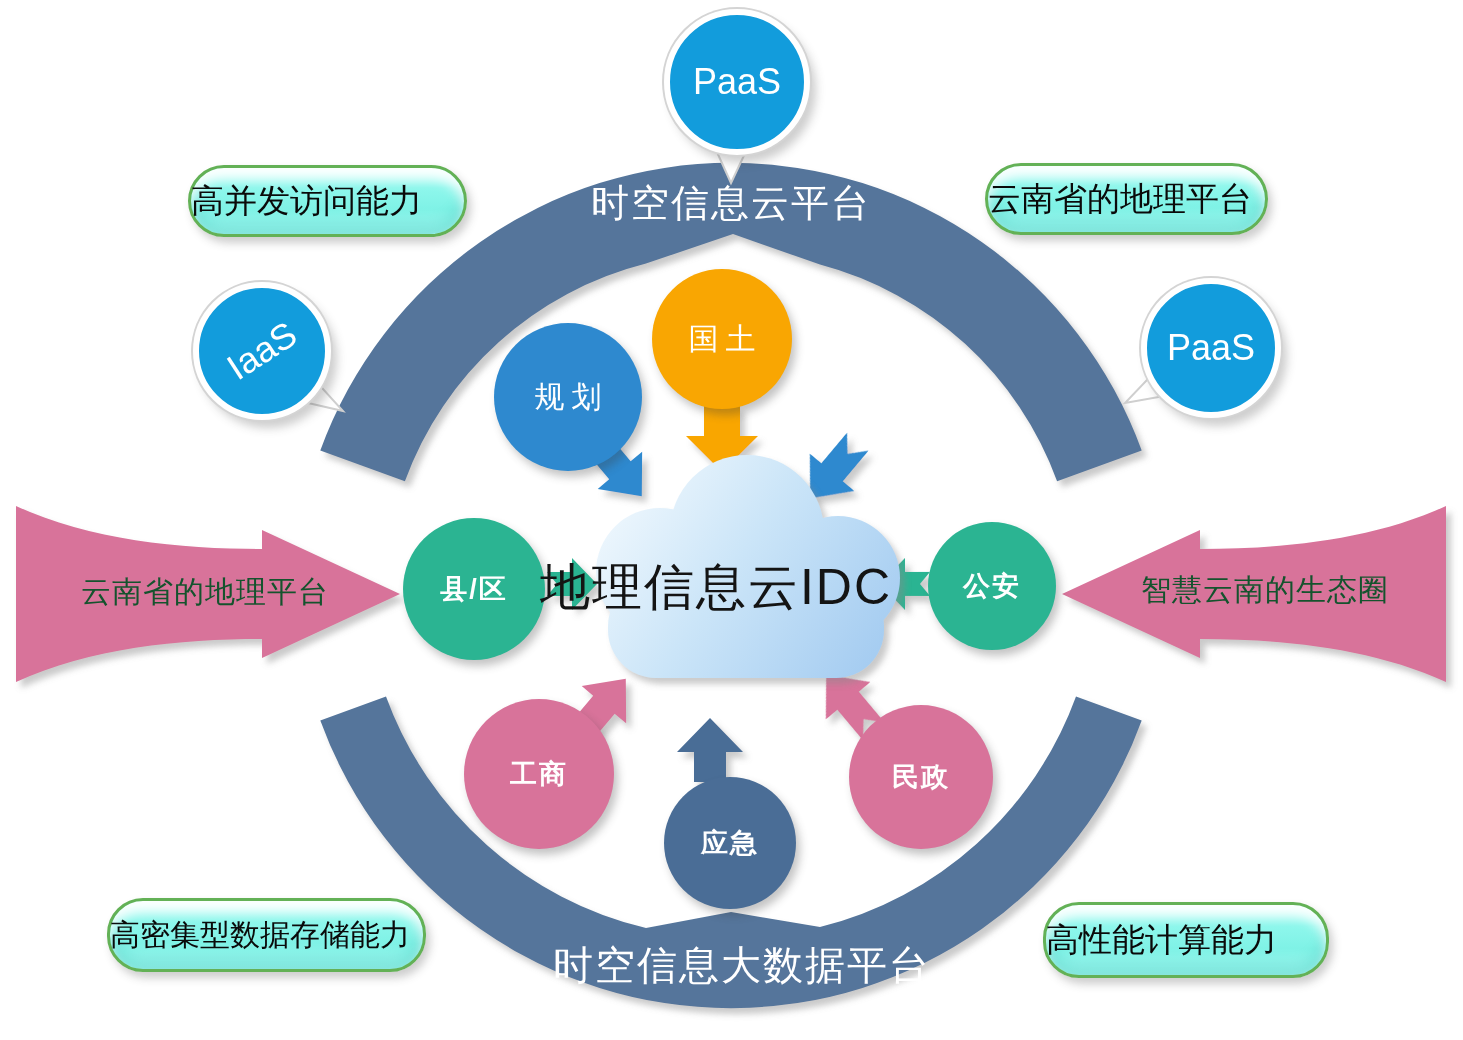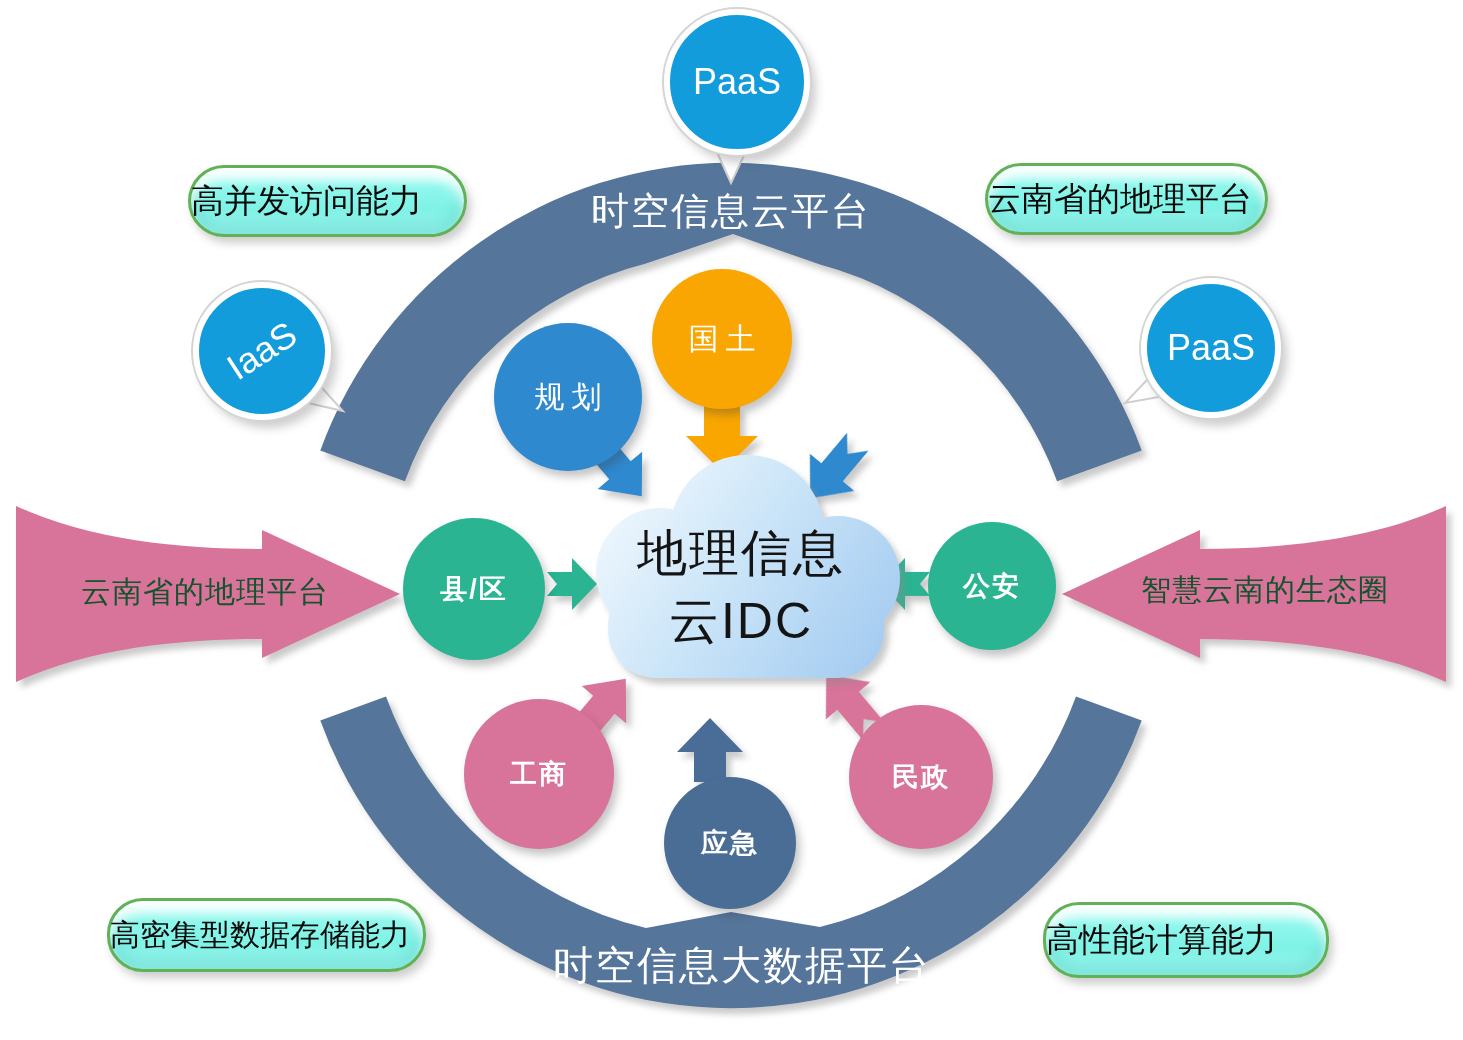--- a/index.html
+++ b/index.html
@@ -141,7 +141,7 @@
     <span>高性能计算能力</span>
   </div>
 
-  <div class="free-label arc-text" style="left:431px;top:180px;width:600px;height:46px;margin-top:8px;">
+  <div class="free-label arc-text" style="left:431px;top:180px;width:600px;height:46px;">
     <span>时空信息云平台</span>
   </div>
   <div class="free-label arc-text bottom" style="left:442px;top:940px;width:600px;height:50px;">

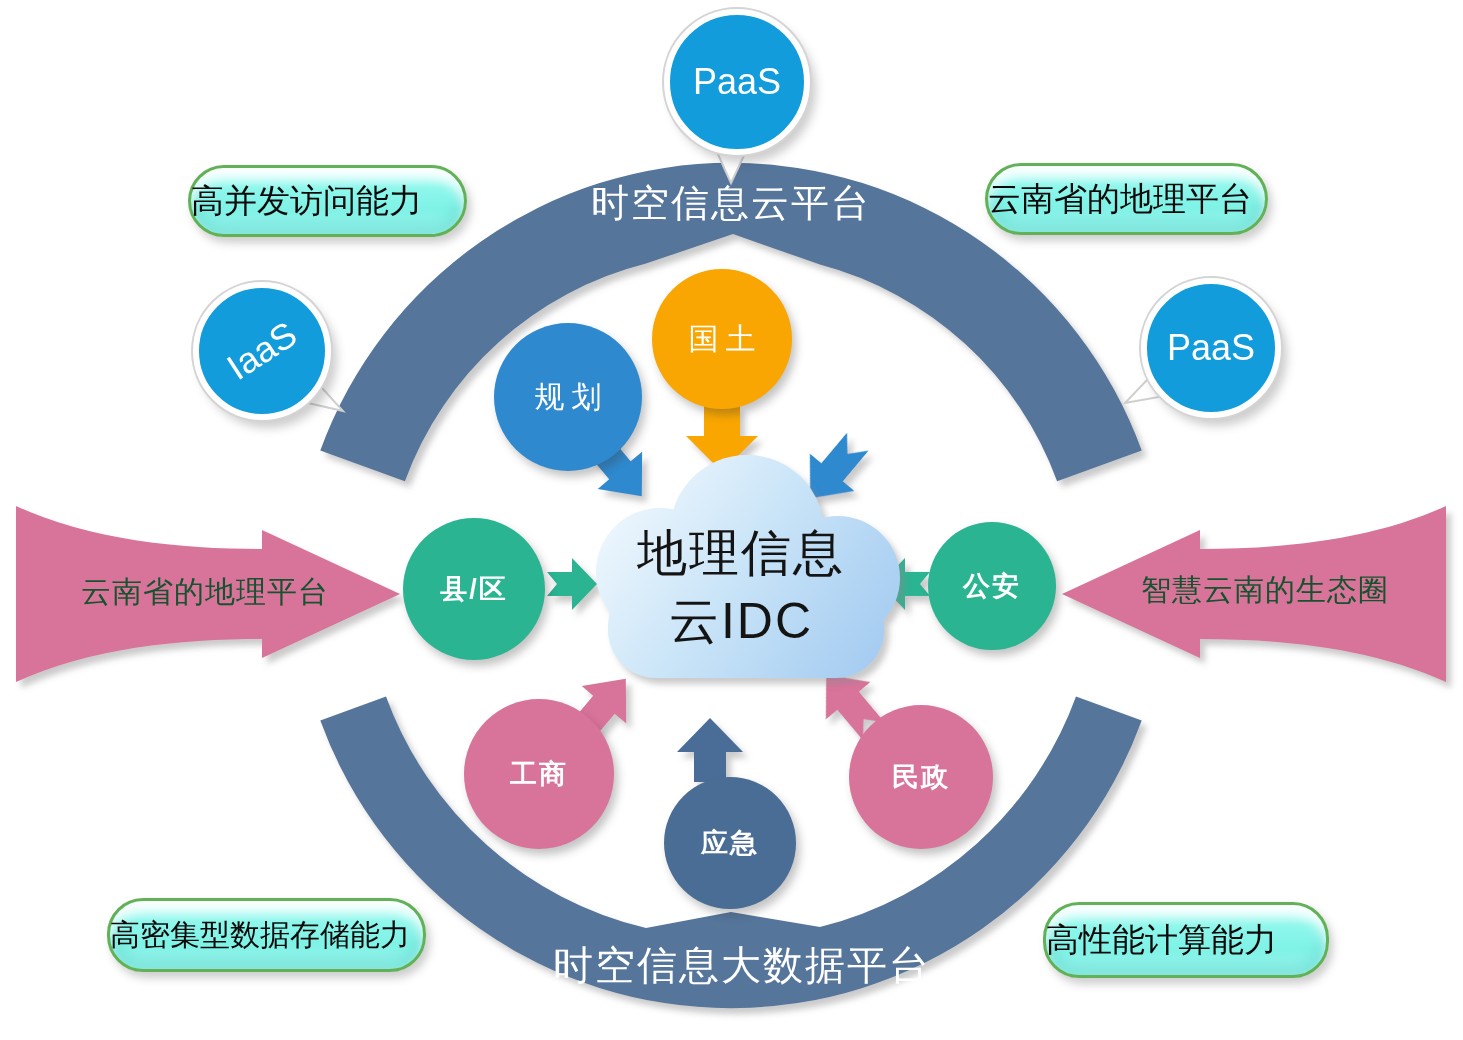--- a/index.html
+++ b/index.html
@@ -155,7 +155,7 @@
     <span>智慧云南的生态圈</span>
   </div>
 
-  <div class="free-label cloud-text" style="left:561px;top:512px;width:360px;height:150px;flex-direction:column;align-items:center;">
+  <div class="free-label cloud-text" style="left:536px;top:512px;width:360px;height:150px;flex-direction:row;align-items:center;">
     <span>地理信息</span>
     <span>云IDC</span>
   </div>

